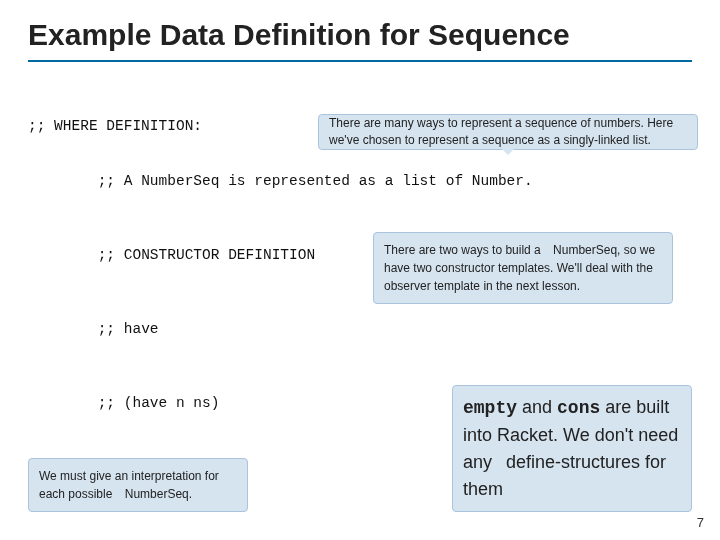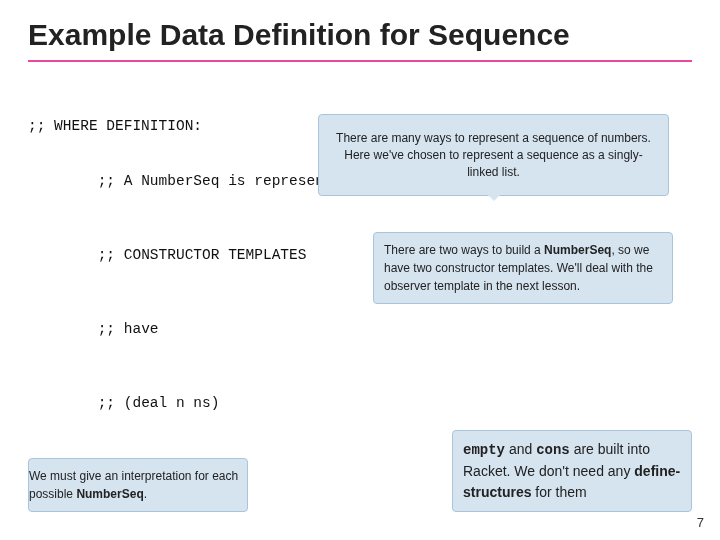--- a/index.html
+++ b/index.html
@@ -24,7 +24,7 @@
       font-size: 30px;
       font-weight: bold;
       color: #222;
-      border-bottom: 2px solid #ec4899;
+      border-bottom: 2px solid #0369a1;
       padding-bottom: 8px;
       margin-bottom: 12px;
     }

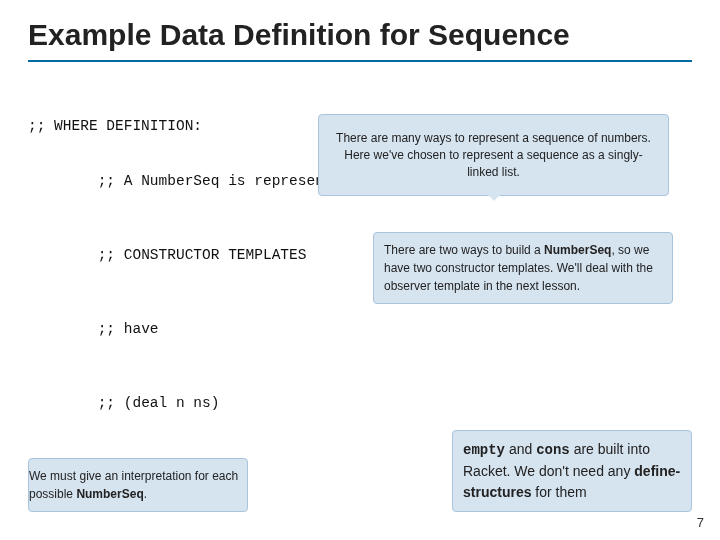--- a/index.html
+++ b/index.html
@@ -39,14 +39,14 @@
       position: absolute;
       top: 0;
       left: 290px;
-      width: 351px;
+      width: 380px;
       background: #d6e4f0;
       border: 1px solid #aac4de;
       border-radius: 4px;
-      padding: 15px 10px;
+      padding: 0 10px;
       font-size: 12px;
       color: #222;
-      text-align: center;
+      text-align: left;
       line-height: 1.4;
       z-index: 10;
     }

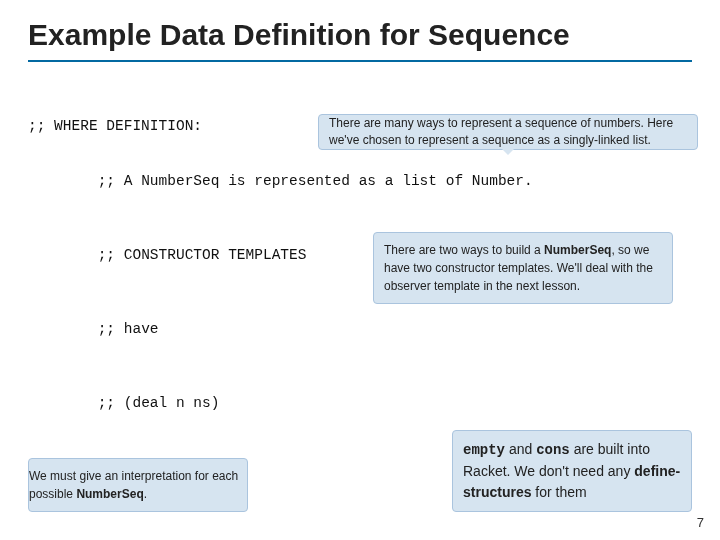--- a/index.html
+++ b/index.html
@@ -153,7 +153,7 @@
         <span>;; A NumberSeq is represented as a list of Number.</span>
       </span>
       <span class="code-line" style="position:relative;">
-        <span>;; CONSTRUCTOR TEMPLATES</span>
+        <span>;; CONSTRUCTOR DEFINITION</span>
       </span>
       <span class="code-line">
         <span>;; have</span>

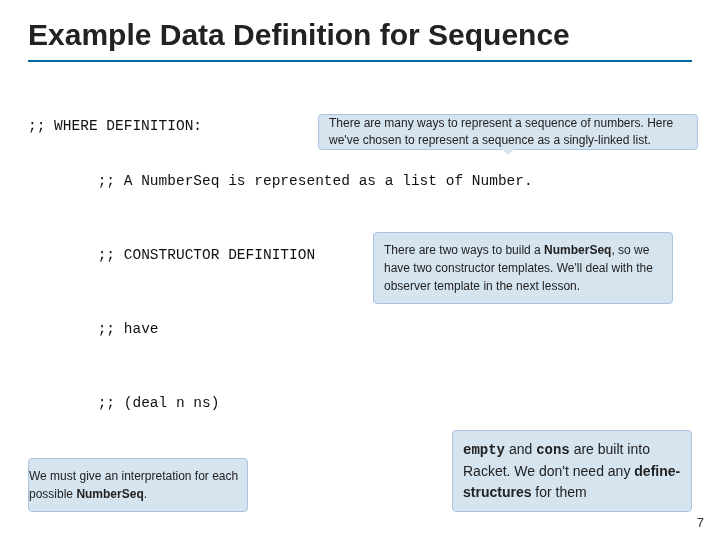--- a/index.html
+++ b/index.html
@@ -128,7 +128,7 @@
       font-size: 13px;
       color: #333;
     }
-    strong { font-weight: bold; }
+    strong { font-weight: normal; margin-left: 9px; }
 
     .tt { font-family: 'Courier New', Courier, monospace; font-weight: bold; }
   </style>

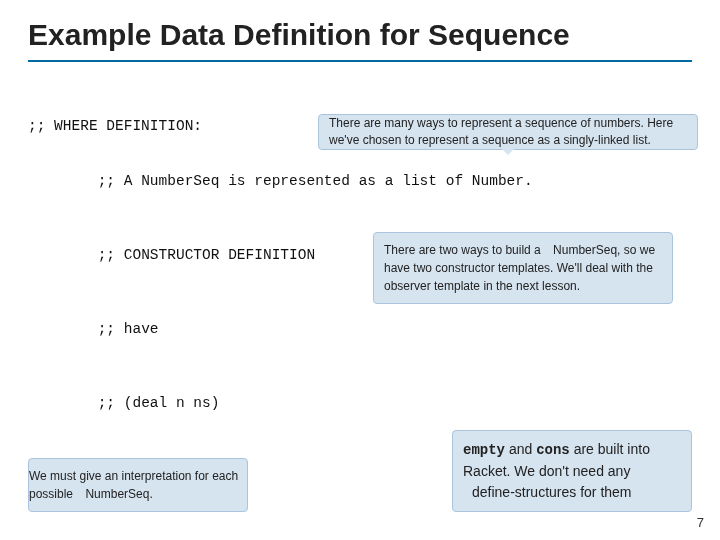--- a/index.html
+++ b/index.html
@@ -159,7 +159,7 @@
         <span>;; have</span>
       </span>
       <span class="code-line">
-        <span>;; (deal n ns)</span>
+        <span>;; (have n ns)</span>
       </span>
       <span class="code-line">
         <span>;;&nbsp;&nbsp; WHERE:</span>

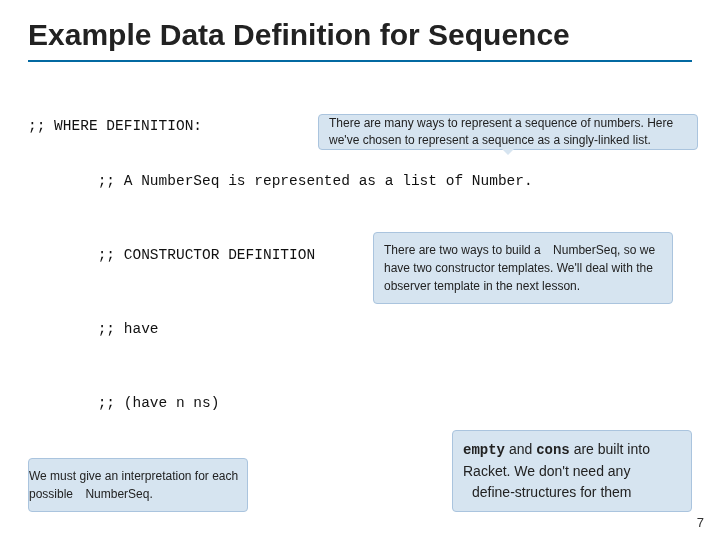--- a/index.html
+++ b/index.html
@@ -116,7 +116,7 @@
       border: 1px solid #aac4de;
       border-radius: 4px;
       padding: 8px 10px;
-      font-size: 14px;
+      font-size: 18px;
       color: #222;
       line-height: 1.5;
     }

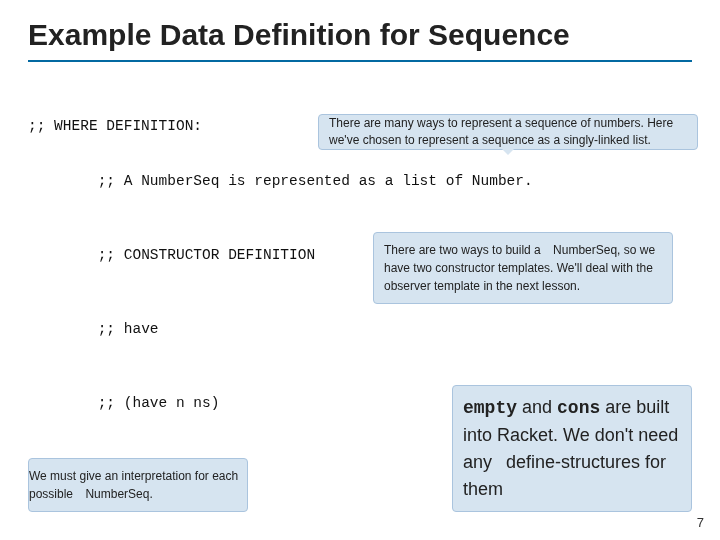--- a/index.html
+++ b/index.html
@@ -100,7 +100,7 @@
       background: #d6e4f0;
       border: 1px solid #aac4de;
       border-radius: 4px;
-      padding: 8px 0;
+      padding: 8px 10px;
       font-size: 12px;
       color: #222;
       line-height: 1.5;

